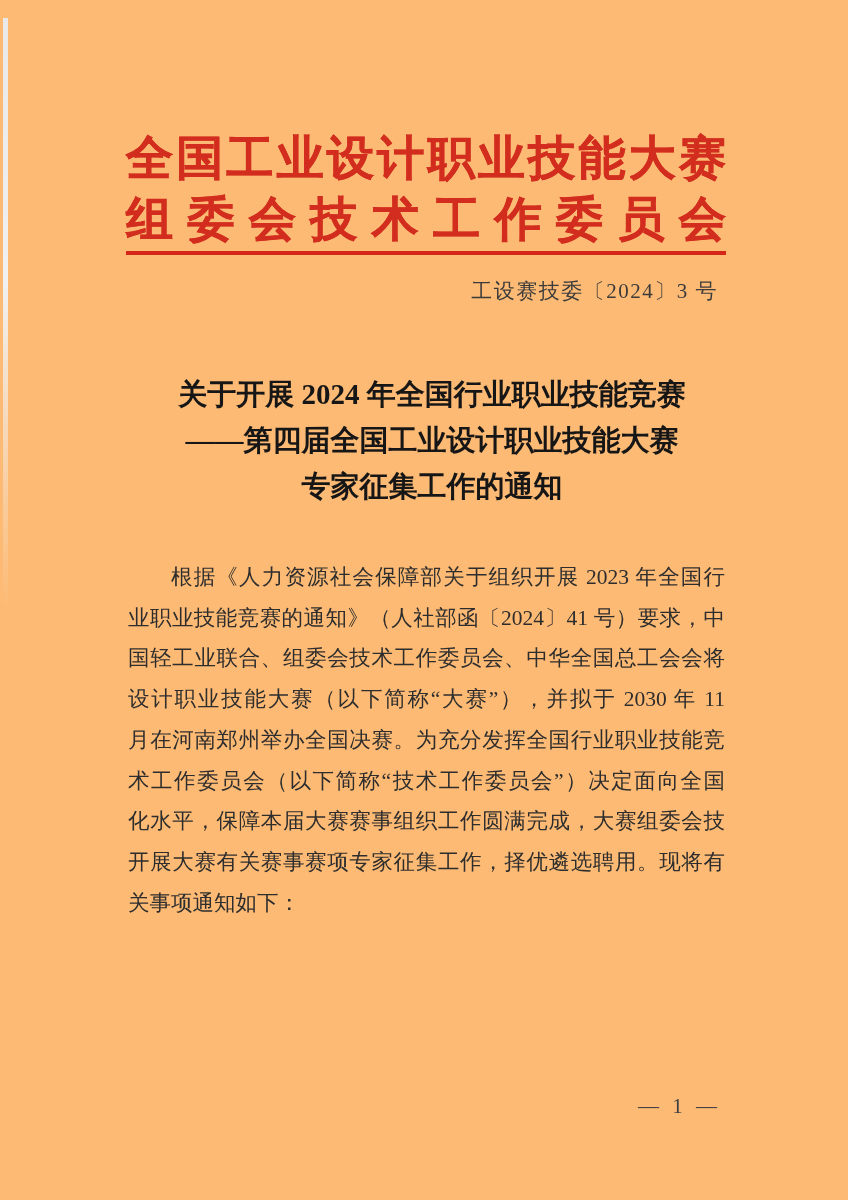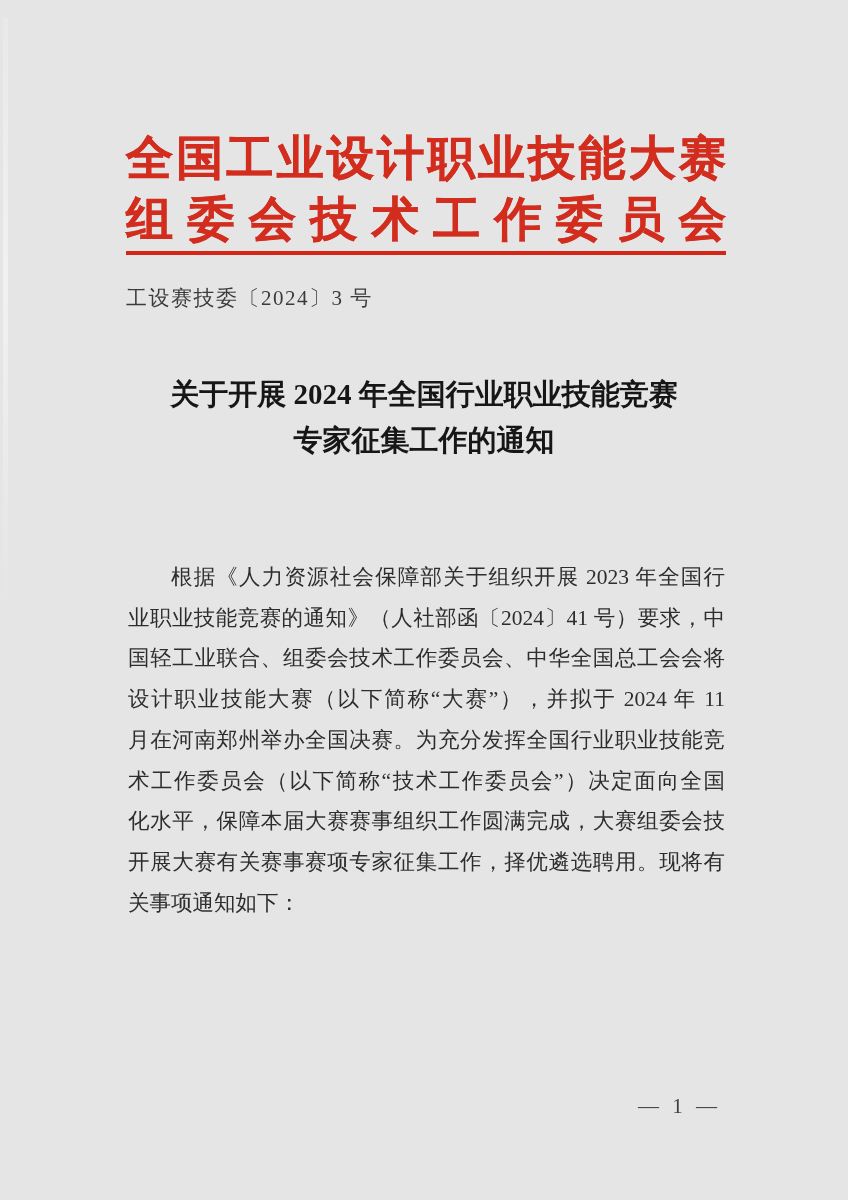--- a/index.html
+++ b/index.html
@@ -16,7 +16,7 @@
     position: relative;
     width: 848px;
     height: 1200px;
-    background: #e5e5e5;
+    background: #fdba74;
     overflow: hidden;
   }
   

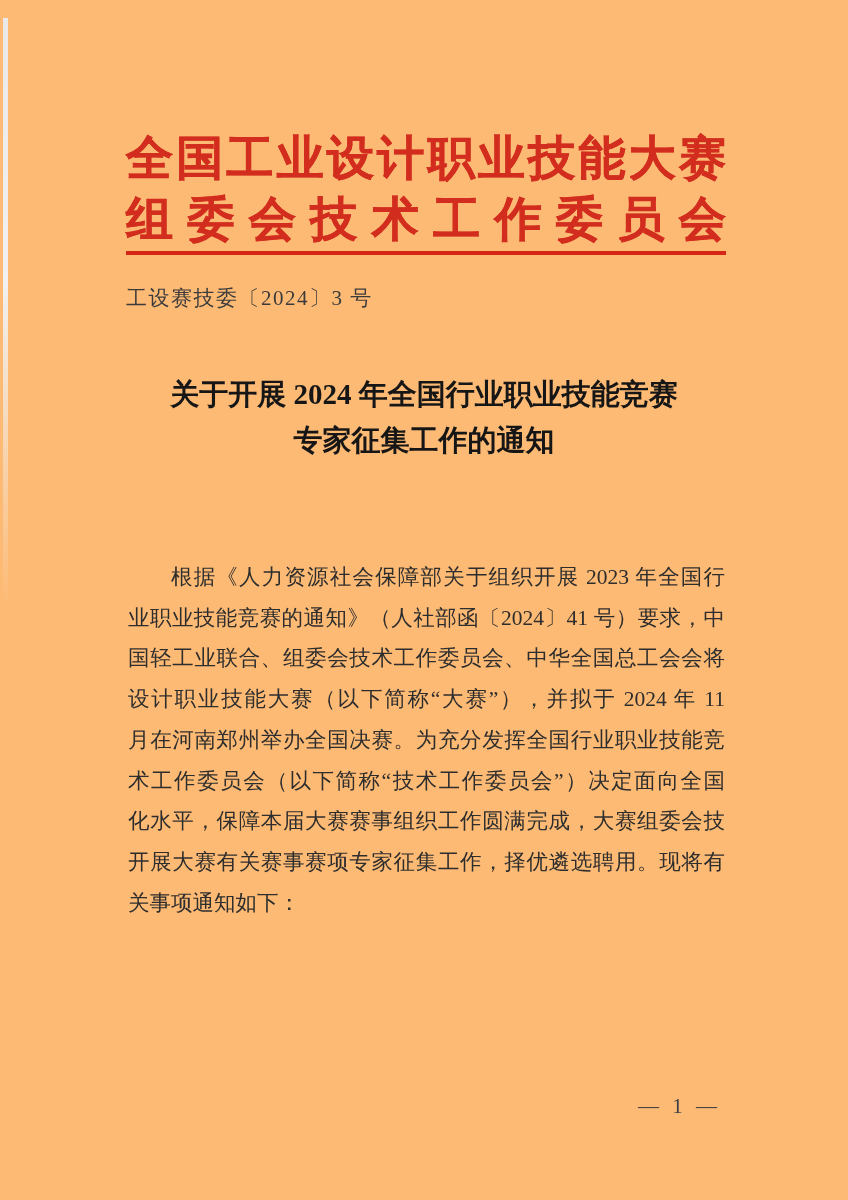--- a/index.html
+++ b/index.html
@@ -59,8 +59,9 @@
   .doc-number {
     position: absolute;
     left: 126px;
-    top: 284px;
+    top: 277px;
     width: 592px;
+    text-align: right;
     font-size: 21px;
     letter-spacing: 1.5px;
     color: #3b3b3b;

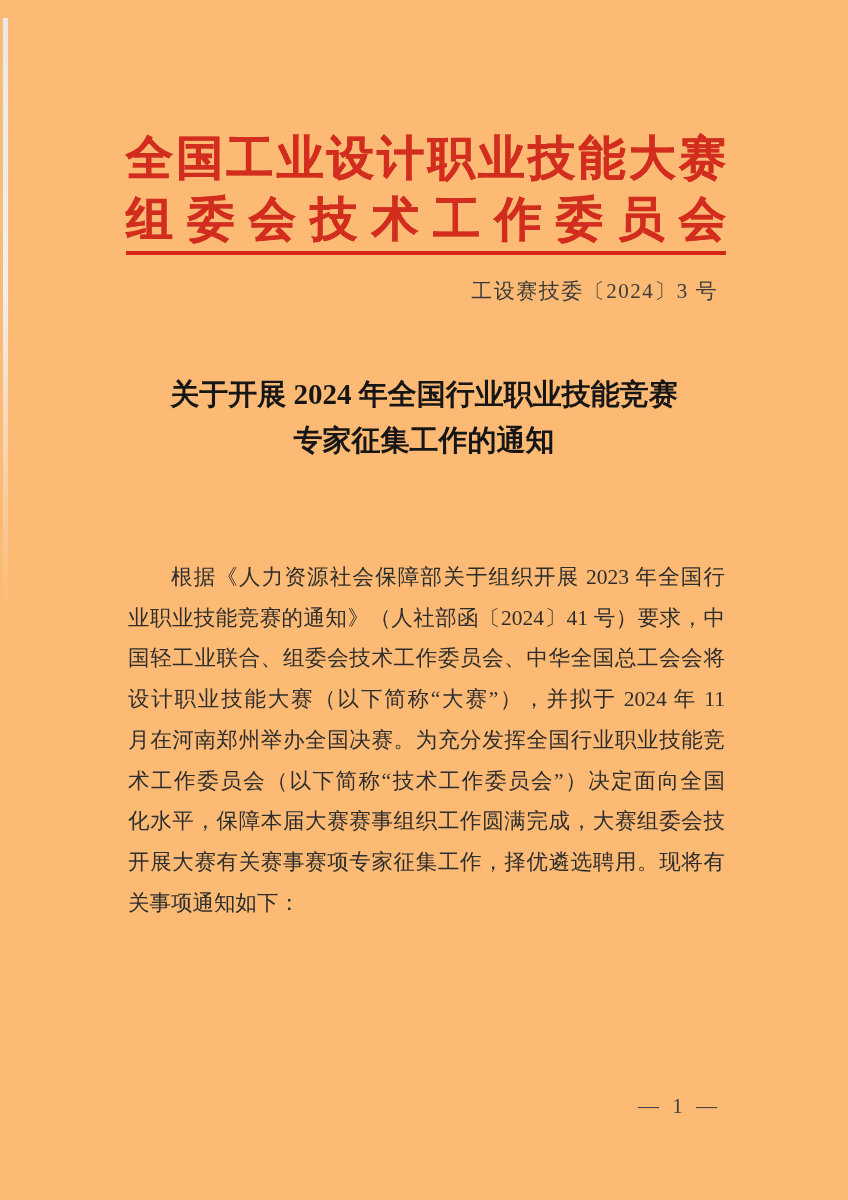--- a/index.html
+++ b/index.html
@@ -68,7 +68,7 @@
   }
   .notice-title {
     position: absolute;
-    left: 64px;
+    left: 72px;
     top: 371px;
     width: 720px;
     text-align: center;

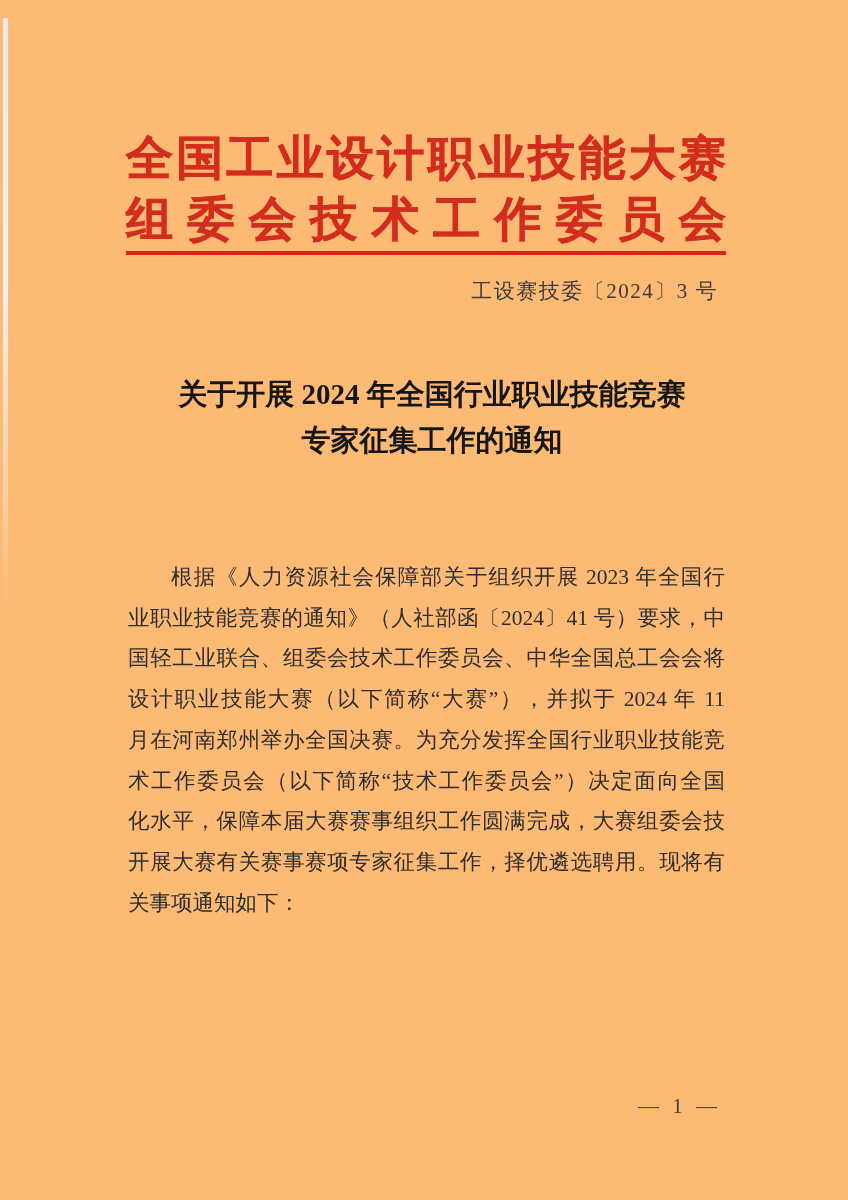--- a/index.html
+++ b/index.html
@@ -125,6 +125,7 @@
 
   <div class="notice-title">
     <div class="title-line">关于开展 2024 年全国行业职业技能竞赛</div>
+    <div class="title-line">——第四届全国工业设计职业技能大赛</div>
     <div class="title-line">专家征集工作的通知</div>
   </div>
 

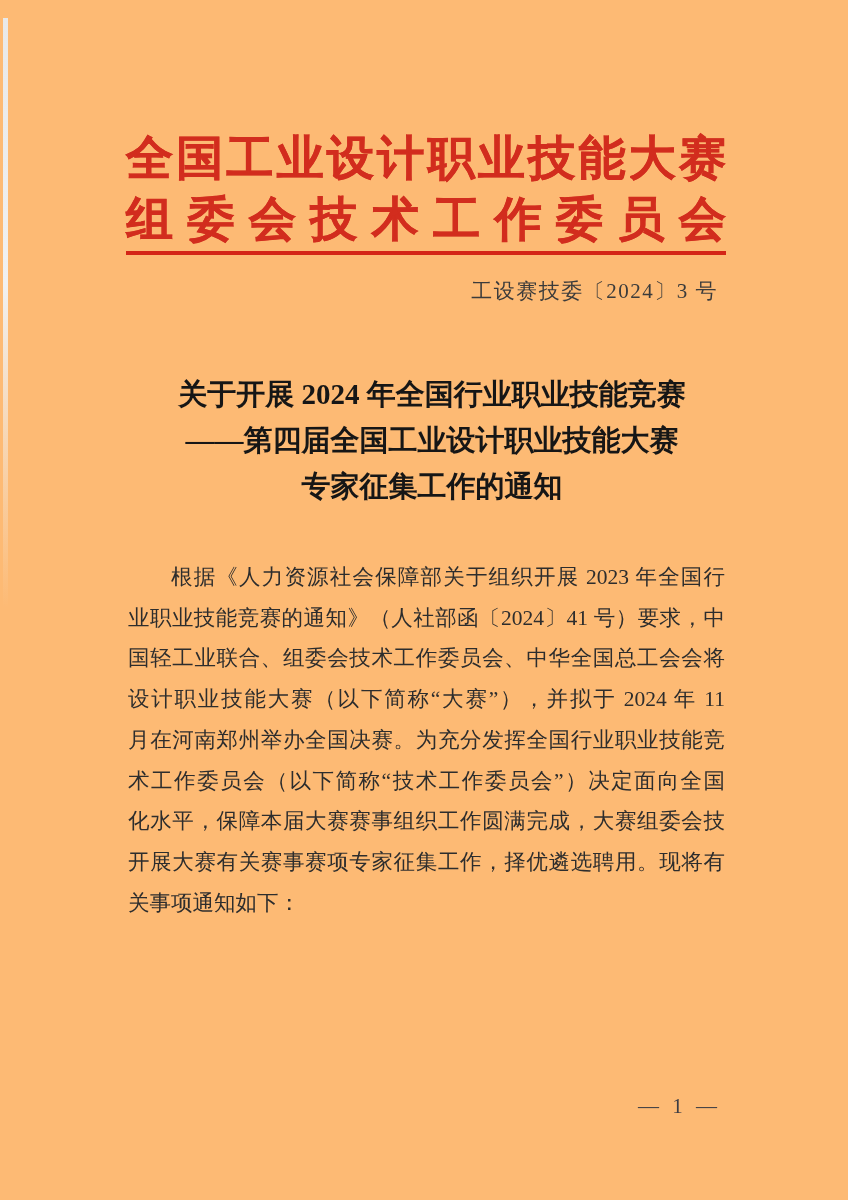--- a/index.html
+++ b/index.html
@@ -133,7 +133,7 @@
     <div class="bline just indent">根据《人力资源社会保障部关于组织开展 2023 年全国行</div>
     <div class="bline just">业职业技能竞赛的通知》（人社部函〔2024〕41 号）要求，中</div>
     <div class="bline just">国轻工业联合、组委会技术工作委员会、中华全国总工会会将</div>
-    <div class="bline just">设计职业技能大赛（以下简称“大赛”），并拟于 2024 年 11</div>
+    <div class="bline just">设计职业技能大赛（以下简称“大赛”），并拟于 2030 年 11</div>
     <div class="bline just">月在河南郑州举办全国决赛。为充分发挥全国行业职业技能竞</div>
     <div class="bline just">术工作委员会（以下简称“技术工作委员会”）决定面向全国</div>
     <div class="bline just">化水平，保障本届大赛赛事组织工作圆满完成，大赛组委会技</div>

